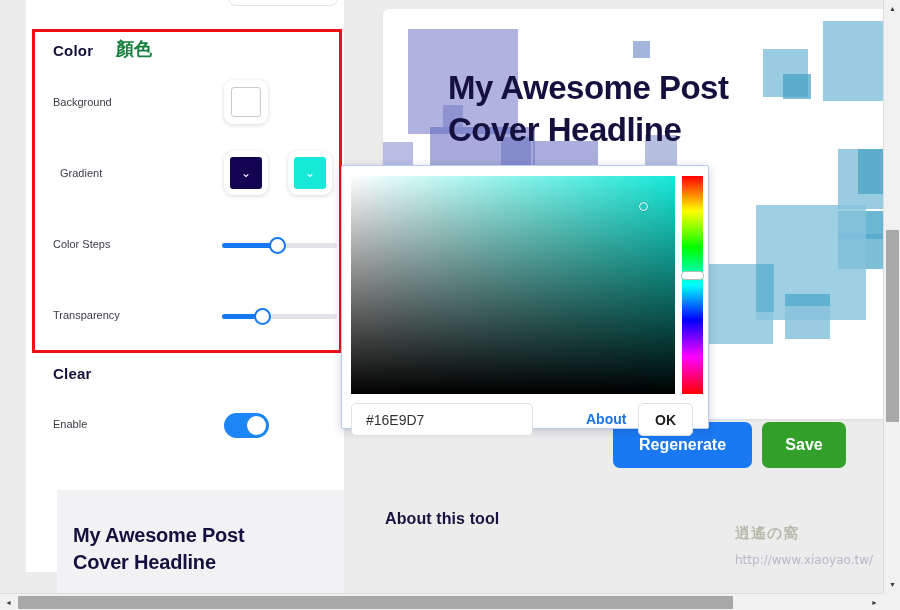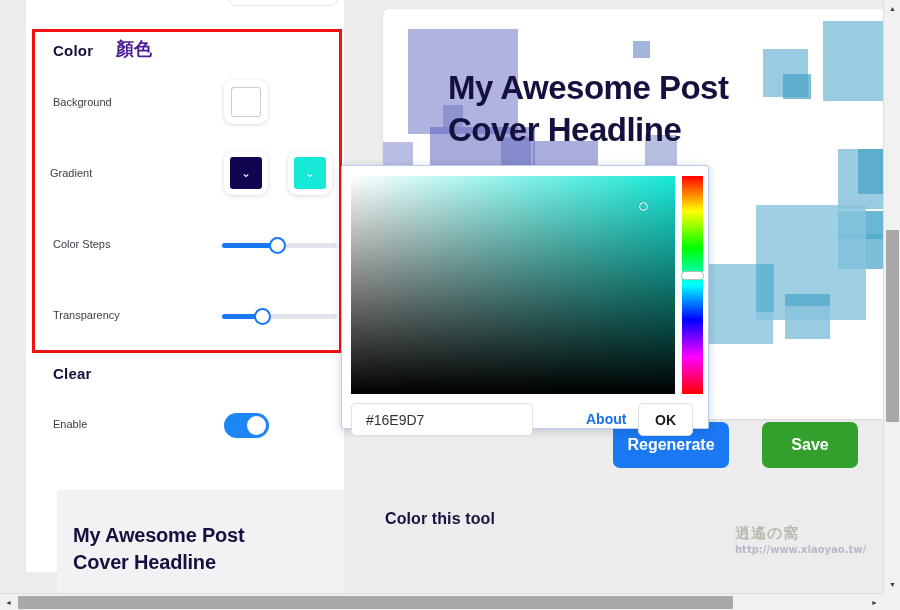--- a/index.html
+++ b/index.html
@@ -67,7 +67,7 @@
     font-size:15px; letter-spacing:.2px;
   }
   .cn-note{
-    position:absolute; color:#4c1d95; font-weight:bold; font-size:18px;
+    position:absolute; color:#15803d; font-weight:bold; font-size:18px;
     font-family:"DejaVu Sans", sans-serif;
   }
   .srow-label{

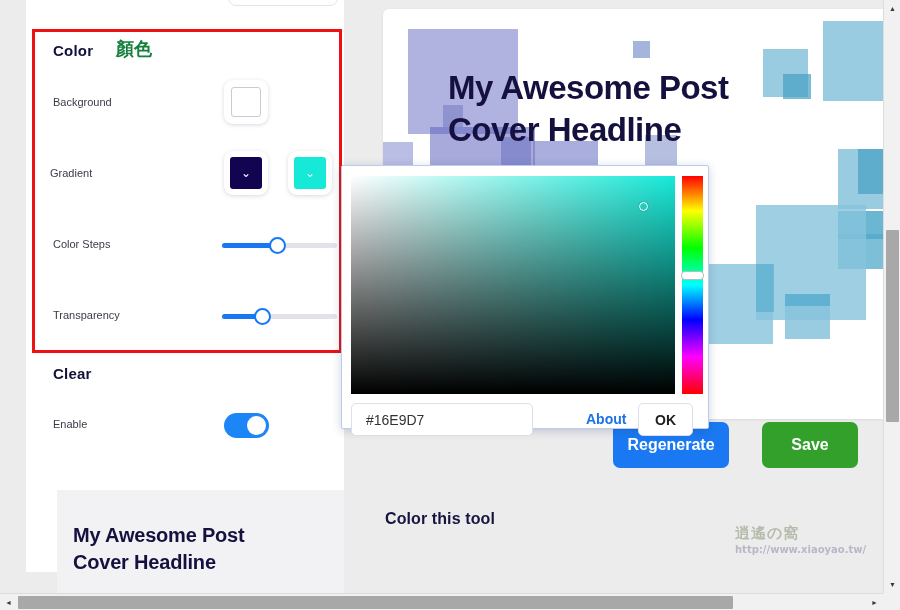--- a/index.html
+++ b/index.html
@@ -245,7 +245,7 @@
       <div class="swatch" style="width:30px;height:30px;background:#ffffff;border:1px solid #c9cbd2;"></div>
     </div>
 
-    <div class="srow-label" style="left:24px; top:195px;">Gradient</div>
+    <div class="srow-label" style="left:34px; top:195px;">Gradient</div>
     <div class="swatch-wrap" style="left:198px; top:179px; width:44px; height:44px;">
       <div class="swatch" style="width:32px;height:32px;background:#130451;">
         <span class="chev">⌄</span>

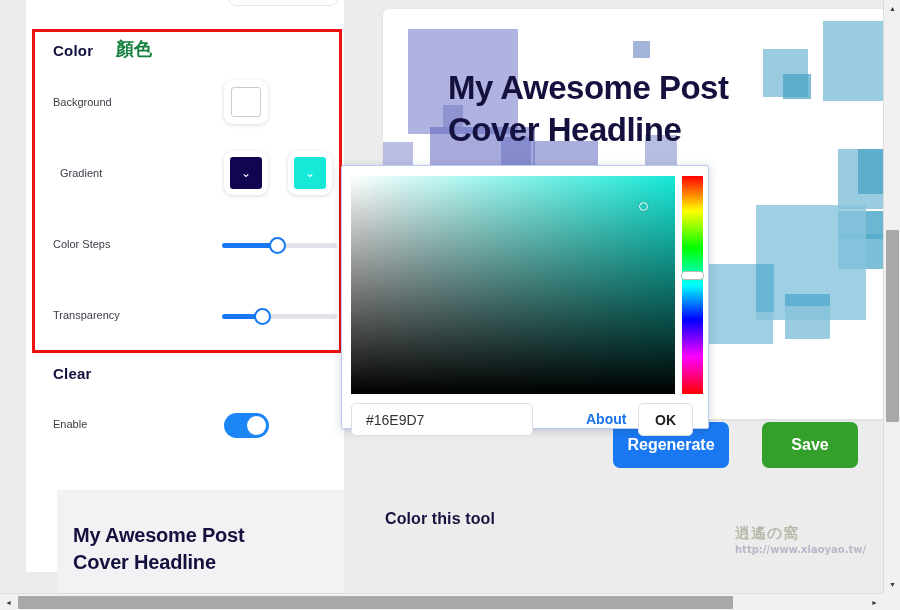--- a/index.html
+++ b/index.html
@@ -152,7 +152,7 @@
     font-size:16px; font-weight:bold; display:flex;
     align-items:center; justify-content:center; border:none; cursor:pointer;
   }
-  .btn.regen{ left:253px; width:116px; background:#1a79f2; }
+  .btn.regen{ left:253px; width:139px; background:#1a79f2; }
   .btn.save{ left:402px; width:96px;  background:#33a02c; }
 
   .about-lbl{

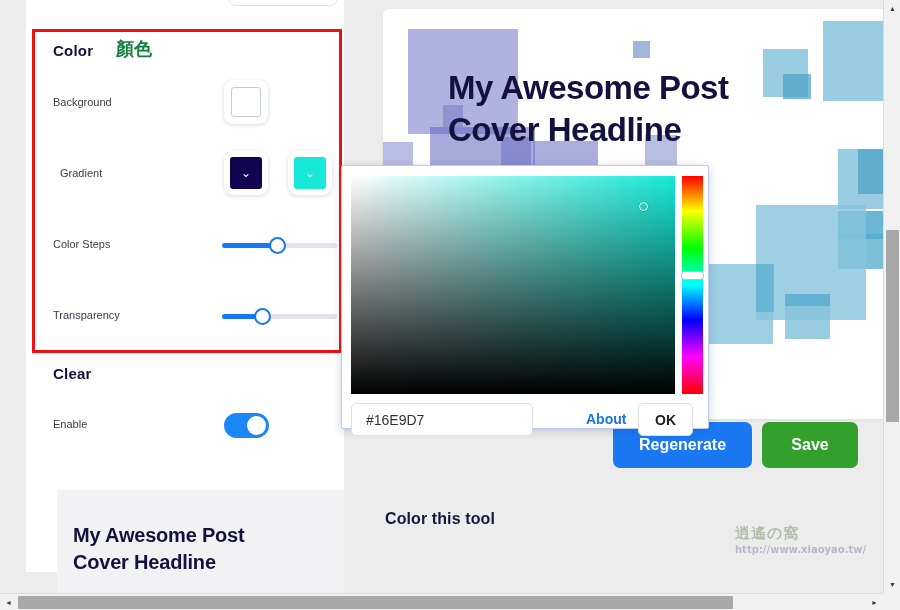--- a/index.html
+++ b/index.html
@@ -153,7 +153,7 @@
     align-items:center; justify-content:center; border:none; cursor:pointer;
   }
   .btn.regen{ left:253px; width:139px; background:#1a79f2; }
-  .btn.save{ left:402px; width:96px;  background:#33a02c; }
+  .btn.save{ left:402px; width:84px;  background:#33a02c; }
 
   .about-lbl{
     position:absolute; left:25px; top:510px; font-size:16px;

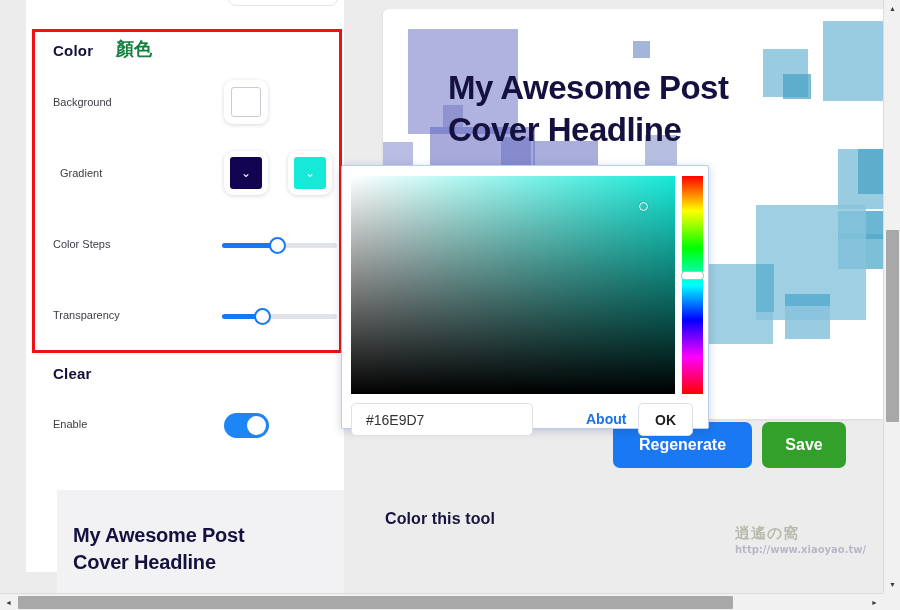--- a/index.html
+++ b/index.html
@@ -323,7 +323,7 @@
       <div class="btn save">Save</div>
     </div>
 
-    <div class="about-lbl">Color this tool</div>
+    <div class="about-lbl">About this tool</div>
   </div>
 
   <div class="wm">

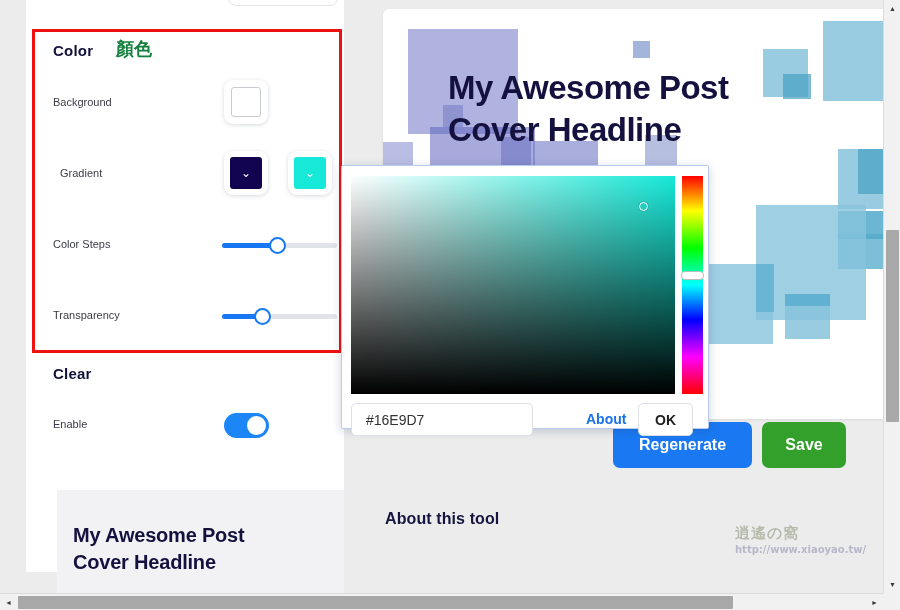--- a/index.html
+++ b/index.html
@@ -174,8 +174,8 @@
     color:#6d7a55; font-weight:bold; letter-spacing:1px;
   }
   .wm .wm-url{
-    font-family:"DejaVu Sans", sans-serif; font-size:10px;
-    color:#6f6f9a; font-weight:bold; margin-top:1px;
+    font-family:"DejaVu Sans", sans-serif; font-size:12px;
+    color:#6f6f9a; font-weight:normal; margin-top:10px;
   }
 
   

